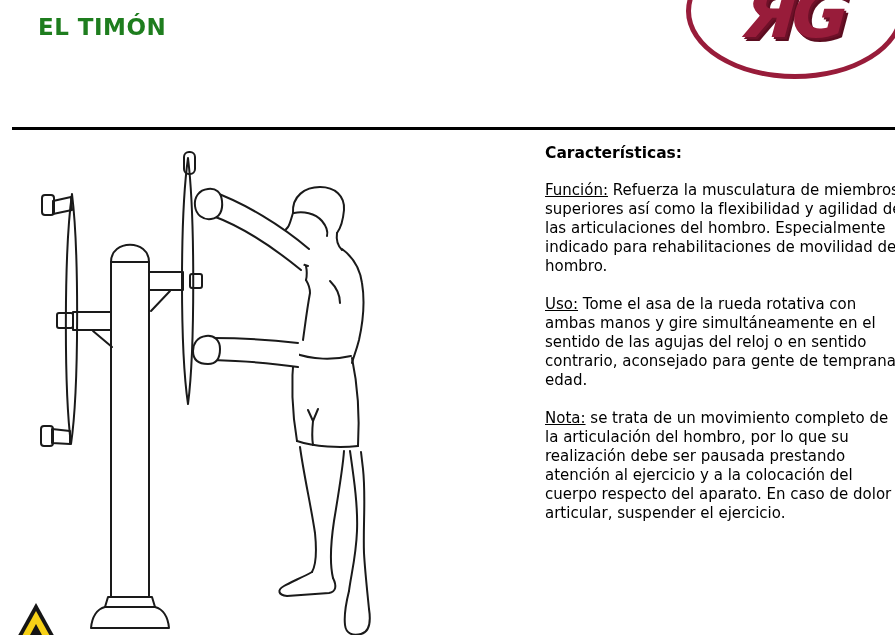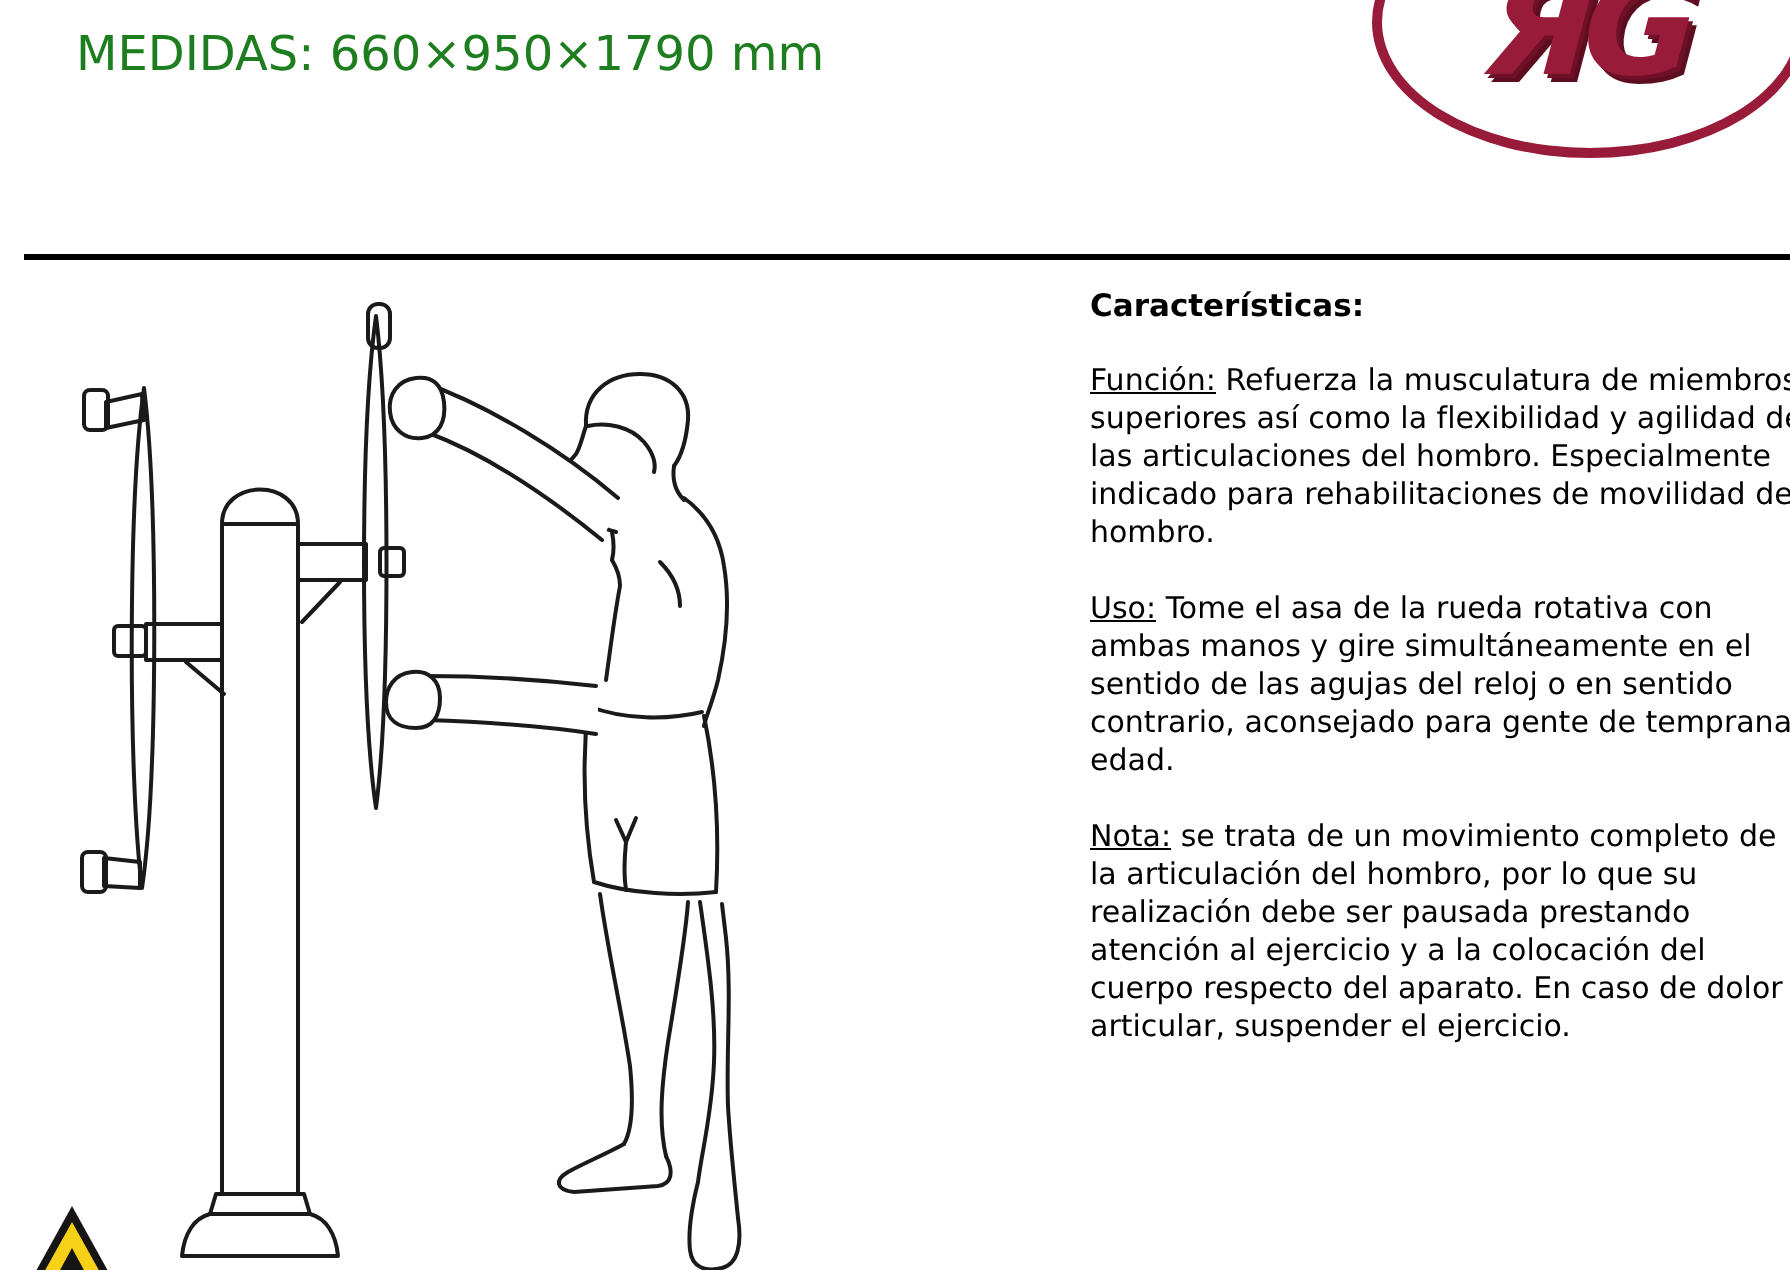--- a/index.html
+++ b/index.html
@@ -47,6 +47,7 @@
 <div class="page">
 
   <div class="title-block">
+    <div class="title-line">EL TIMÓN</div>
     <div class="title-line medidas">MEDIDAS: 660×950×1790 mm</div>
   </div>
 

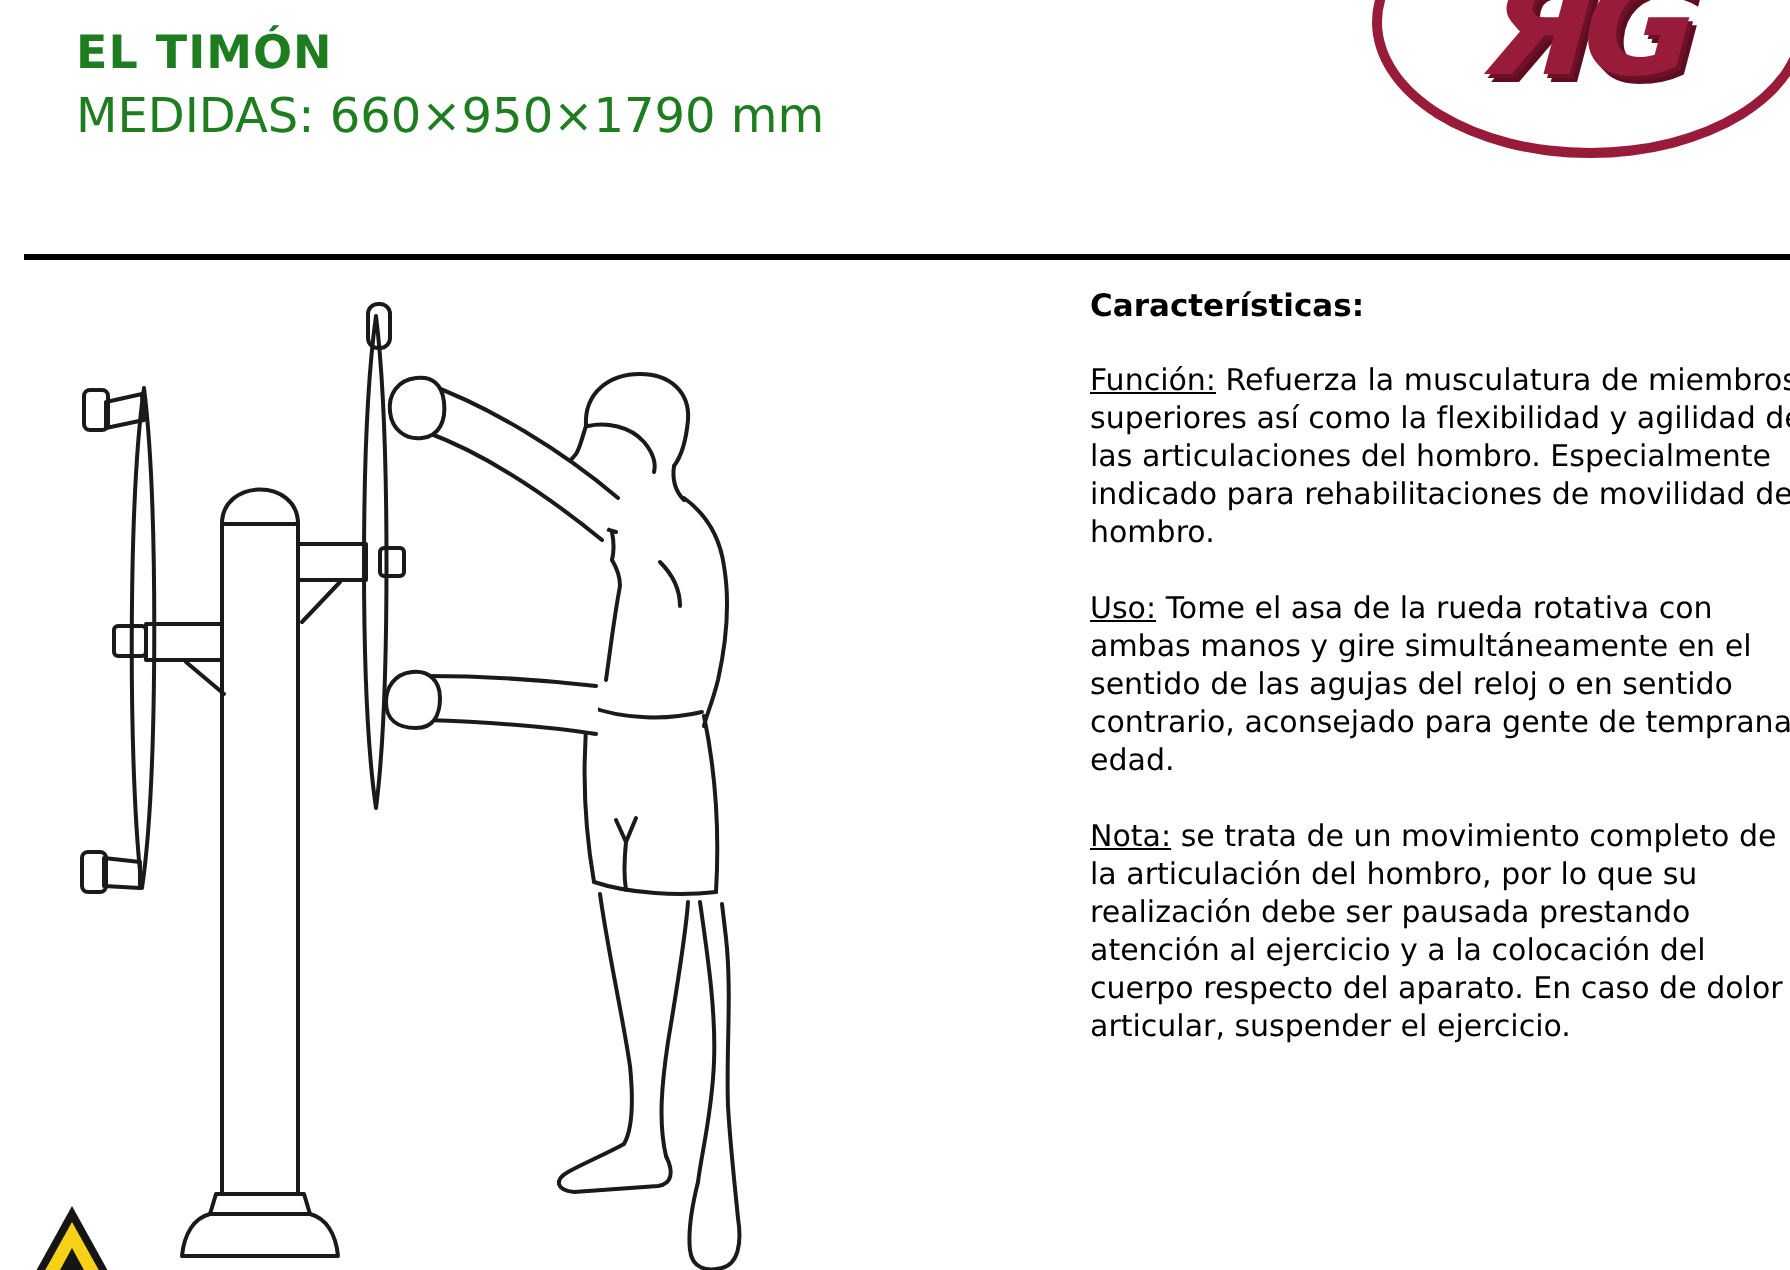--- a/index.html
+++ b/index.html
@@ -48,7 +48,6 @@
 
   <div class="title-block">
     <div class="title-line">EL TIMÓN</div>
-    <div class="title-line medidas">MEDIDAS: 660×950×1790 mm</div>
   </div>
 
   <div class="logo-ellipse"></div>

